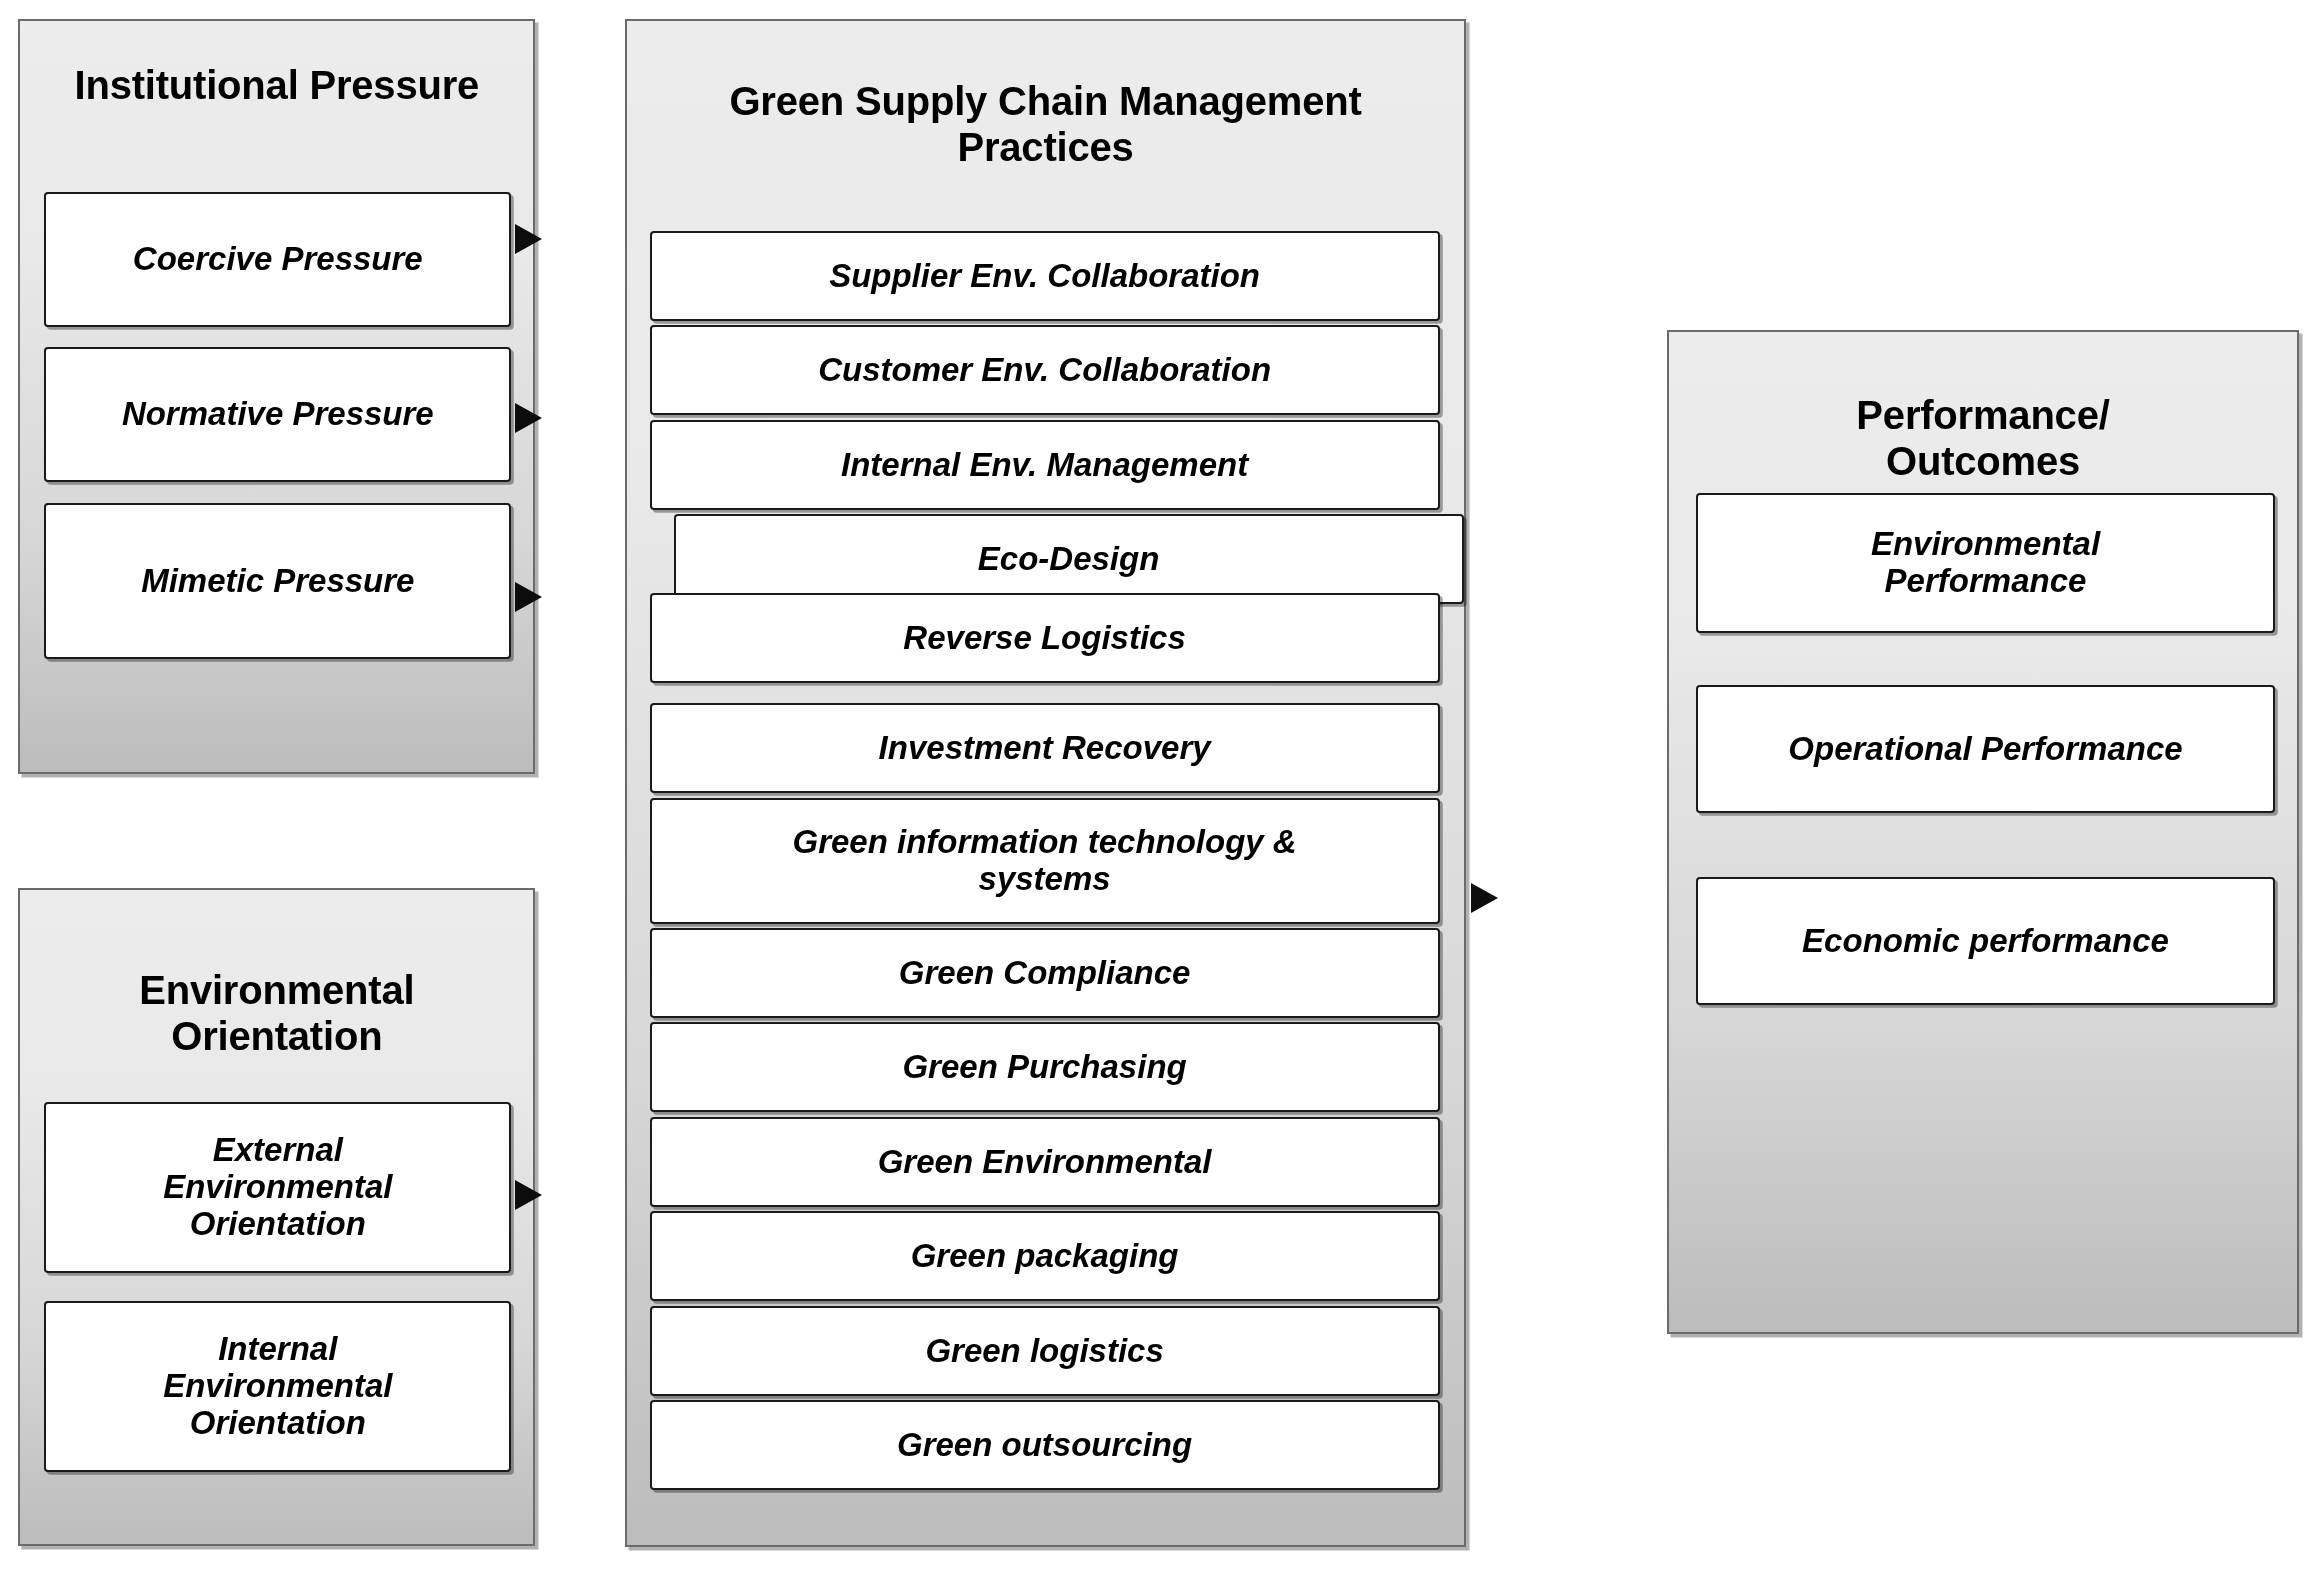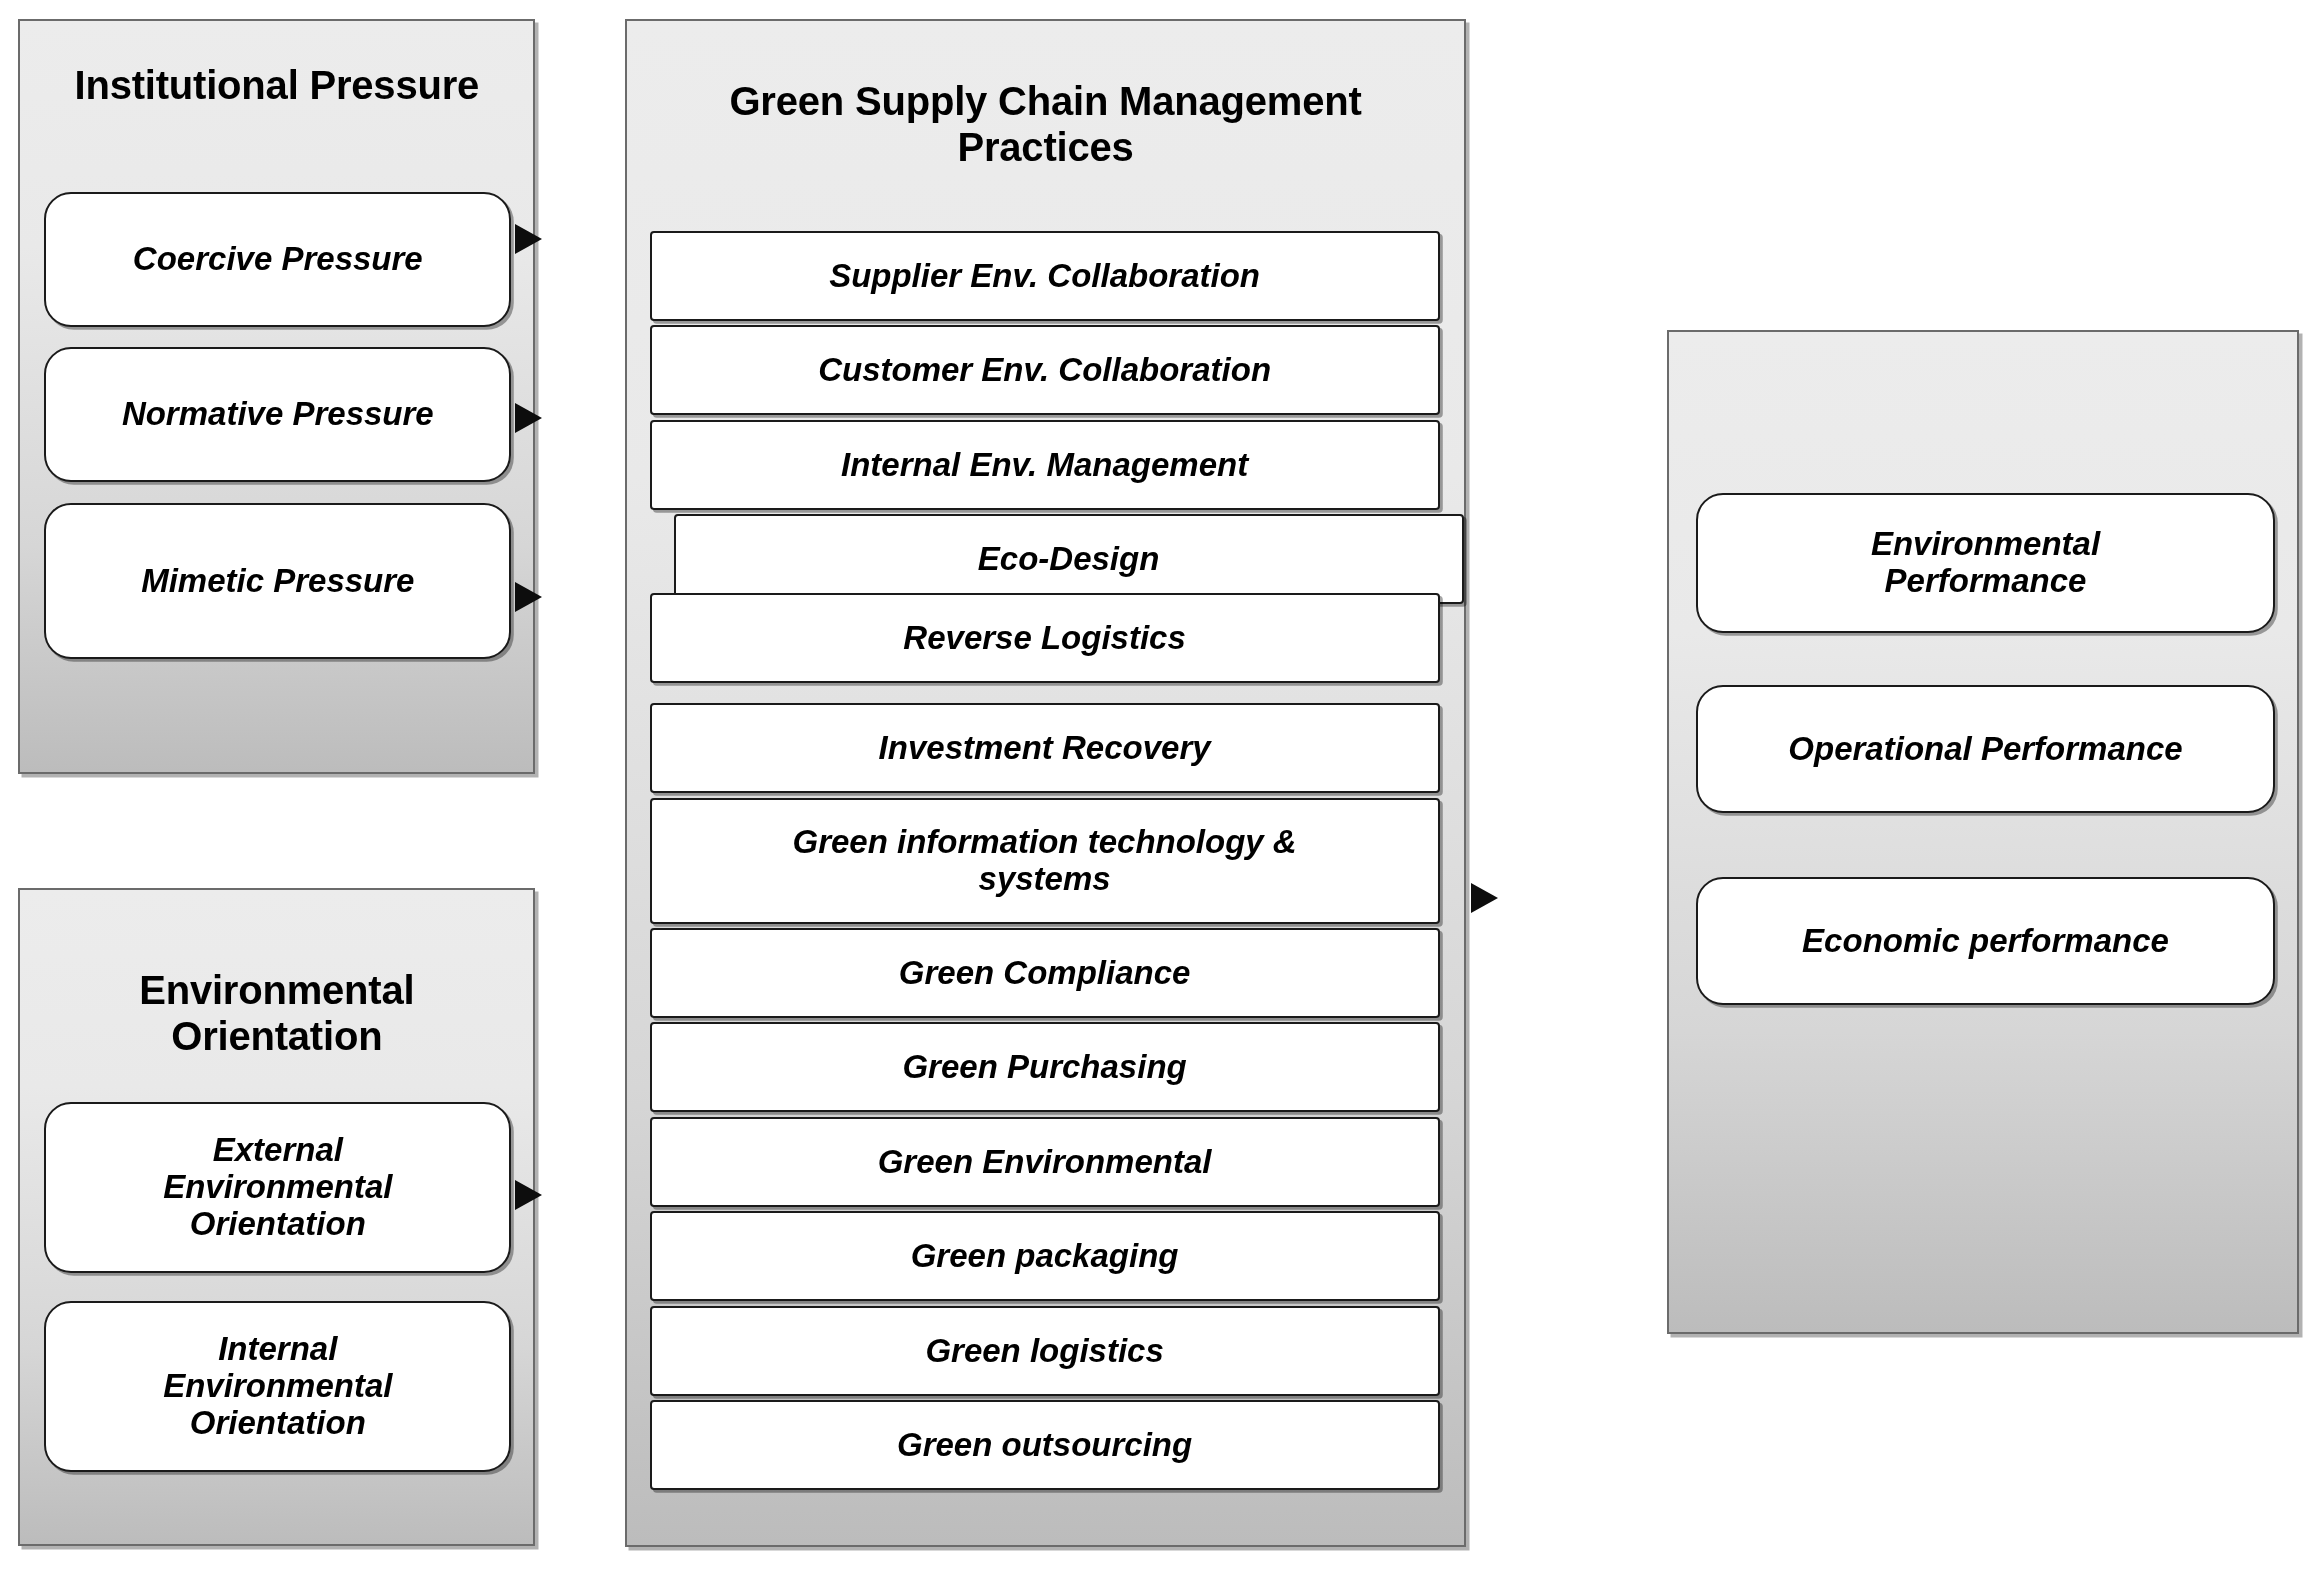--- a/index.html
+++ b/index.html
@@ -39,7 +39,7 @@
     box-sizing: border-box;
     background: #ffffff;
     border: 2.8px solid #1a1a1a;
-    border-radius: 27px;
+    border-radius: 4px;
     display: flex;
     align-items: center;
     justify-content: center;

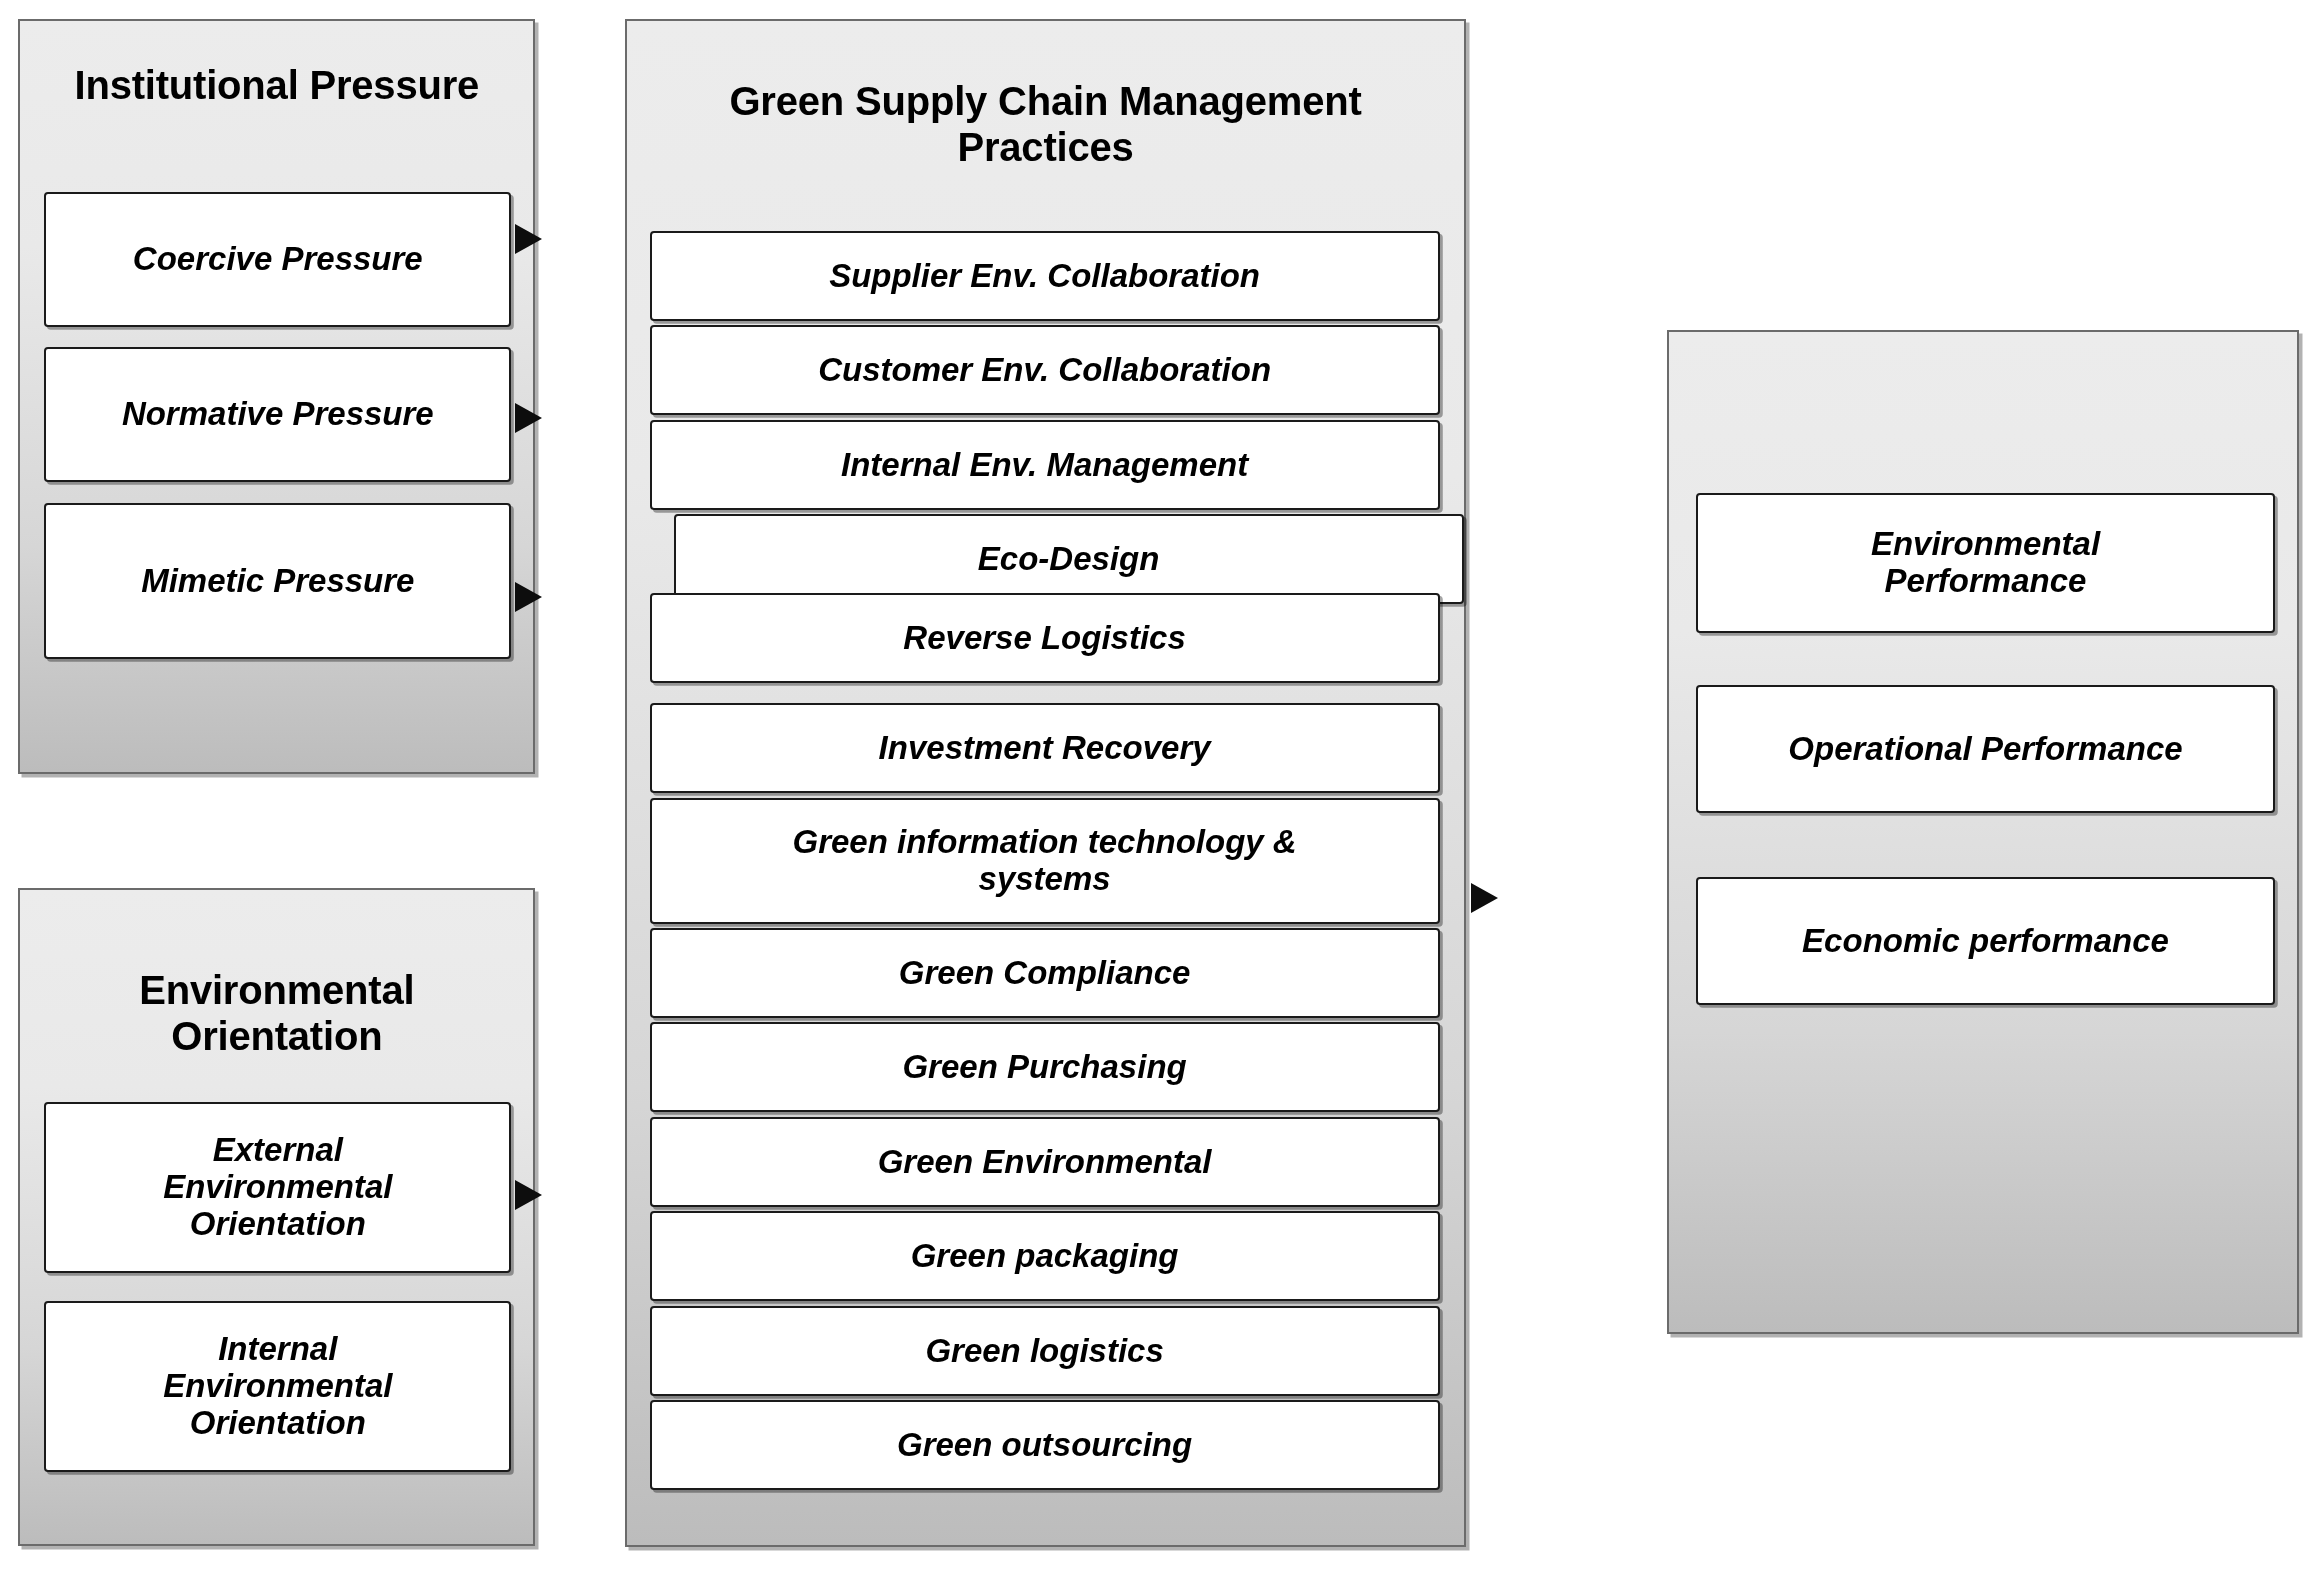--- a/index.html
+++ b/index.html
@@ -174,6 +174,8 @@
 </div>
 
 <div class="group" id="grp-performance">
+  <div class="group-title">Performance/
+Outcomes</div>
   <div class="node" id="node-env-perf">Environmental
 Performance</div>
   <div class="node" id="node-ops-perf">Operational Performance</div>

